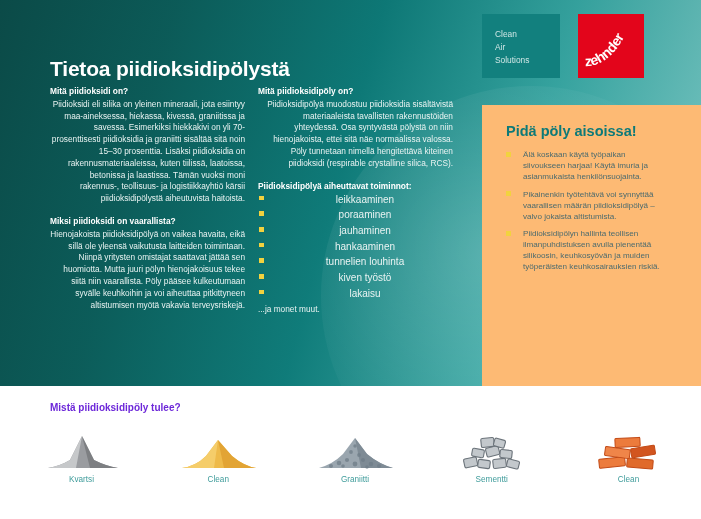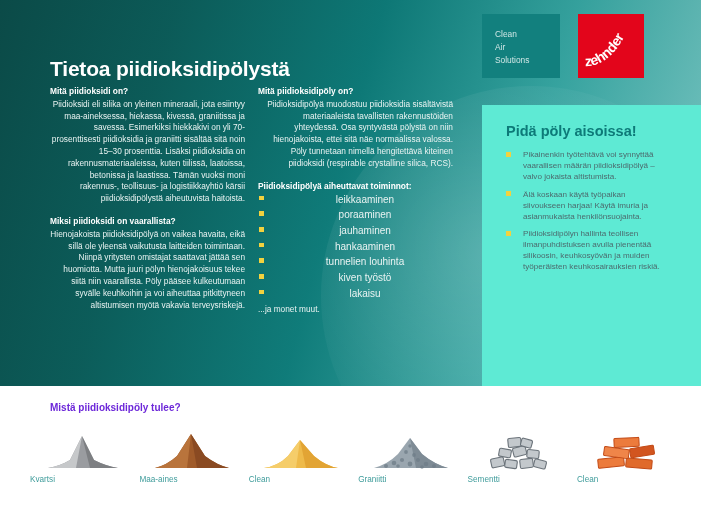--- a/index.html
+++ b/index.html
@@ -72,7 +72,7 @@
 
   
   .panel{
-    left:482px;top:105px;width:219px;height:281px;background:#5eead4;
+    left:482px;top:105px;width:219px;height:281px;background:#fdba74;
   }
   .panel-inner{position:absolute;left:24px;top:18px;width:158px;}
   .panel-title{

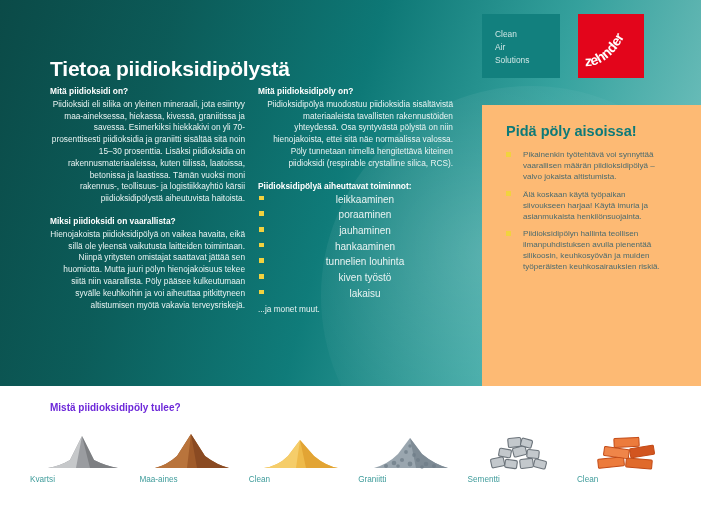--- a/index.html
+++ b/index.html
@@ -156,8 +156,8 @@
     <div class="panel-inner">
       <div class="panel-title">Pidä pöly aisoissa!</div>
       <ul class="plist">
+        <li><span class="sq"></span><span>Älä koskaan käytä työpaikan siivoukseen harjaa! Käytä imuria ja asianmukaista henkilönsuojainta.</span></li>
         <li><span class="sq"></span><span>Pikainenkin työtehtävä voi synnyttää vaarallisen määrän piidioksidipölyä – valvo jokaista altistumista.</span></li>
-        <li><span class="sq"></span><span>Älä koskaan käytä työpaikan siivoukseen harjaa! Käytä imuria ja asianmukaista henkilönsuojainta.</span></li>
         <li><span class="sq"></span></li>
         <li><span class="sq"></span><span>Piidioksidipölyn hallinta teollisen ilmanpuhdistuksen avulla pienentää silikoosin, keuhkosyövän ja muiden työperäisten keuhkosairauksien riskiä.</span></li>
       </ul>

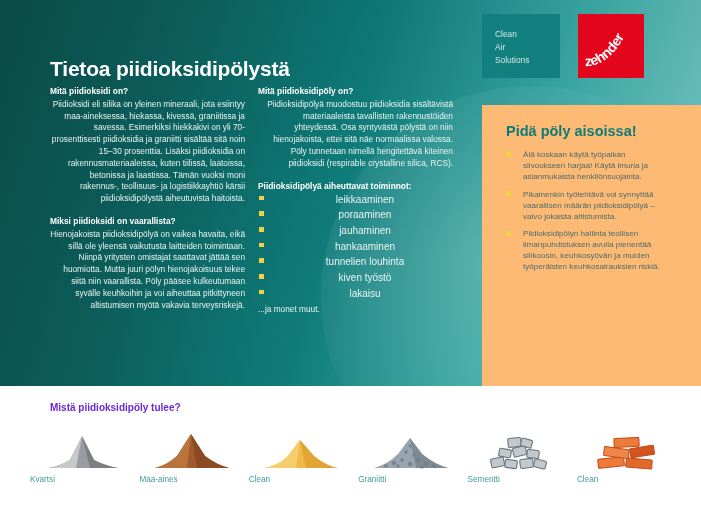--- a/index.html
+++ b/index.html
@@ -97,7 +97,7 @@
   .materials{
     position:absolute;left:30px;top:42px;width:650px;display:flex;justify-content:space-between;
   }
-  .mat{width:103px;}
+  .mat{width:103px;text-align:center;}
   .mat .pic{height:42px;display:flex;align-items:flex-end;justify-content:center;}
   .mat .cap{margin-top:5px;font-size:8.2px;color:#3f9c9b;}
 </style>

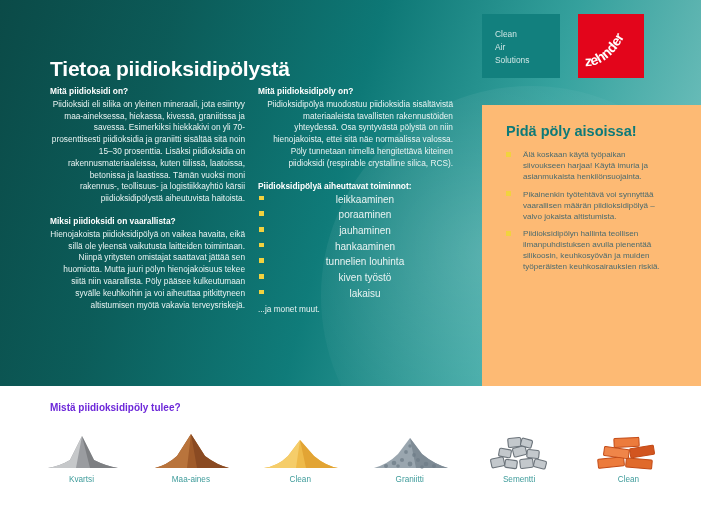--- a/index.html
+++ b/index.html
@@ -179,16 +179,6 @@
         <div class="cap">Kvartsi</div>
       </div>
 
-      <div class="mat">
-        <div class="pic">
-          <svg width="84" height="40" viewBox="0 0 84 40">
-            <path d="M6 38 Q18 35 28 26 L42 4 L56 26 Q68 35 80 38 Z" fill="#a05b2a"></path>
-            <path d="M42 4 L56 26 Q68 35 80 38 L48 38 Z" fill="#8a4a22"></path>
-            <path d="M42 4 L28 26 Q18 35 6 38 L38 38 Z" fill="#b9743c"></path>
-          </svg>
-        </div>
-        <div class="cap">Maa-aines</div>
-      </div>
 
       <div class="mat">
         <div class="pic">

